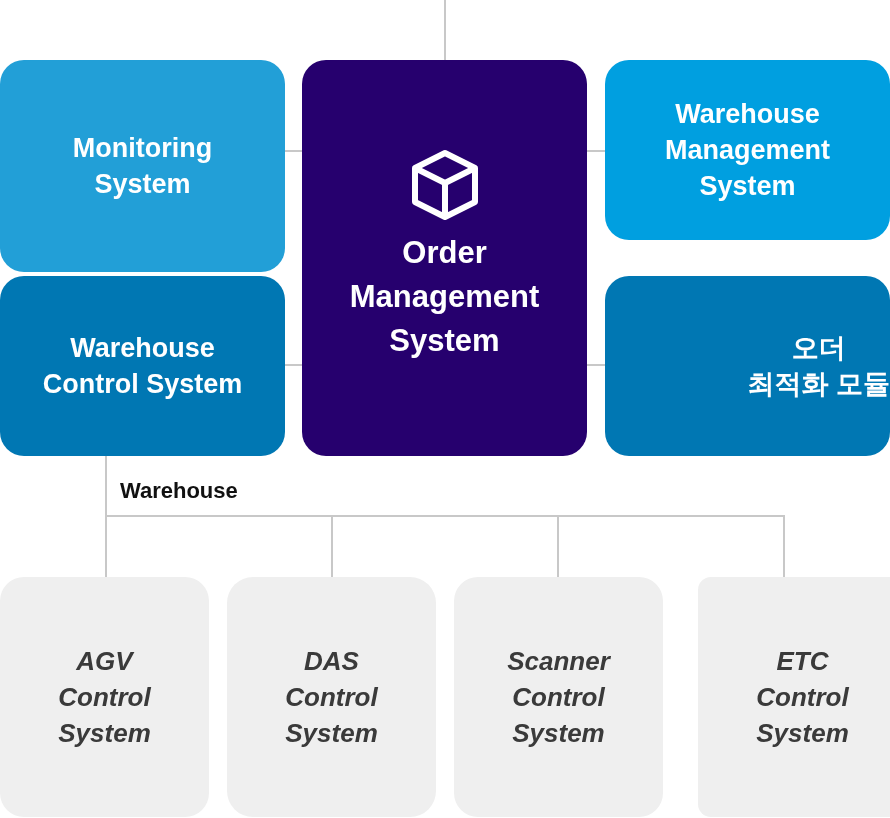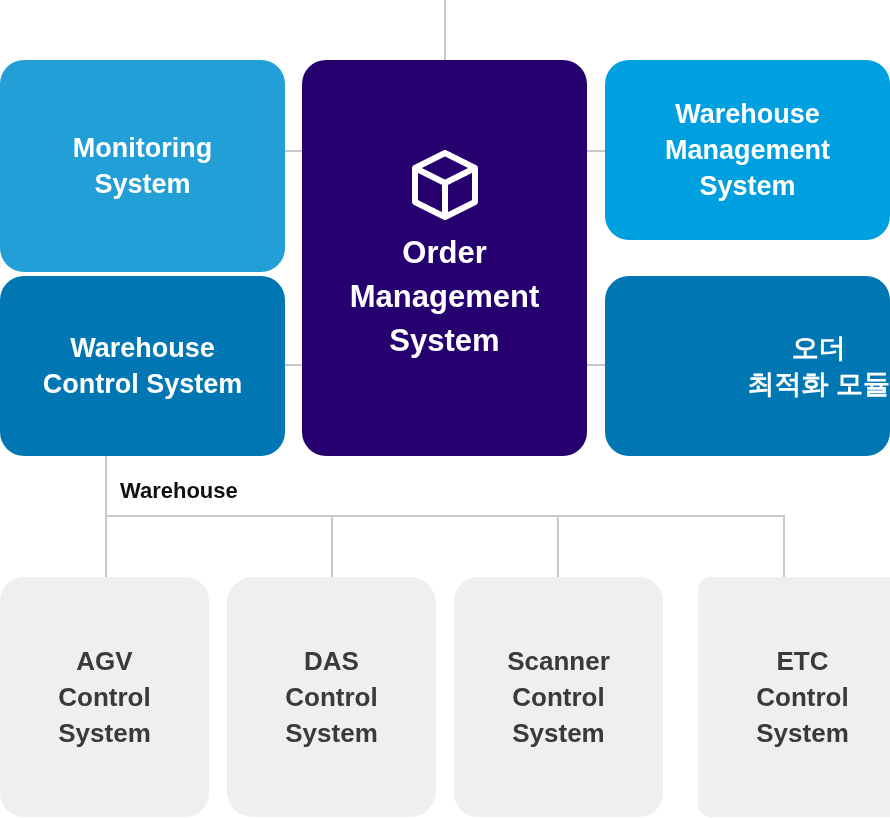--- a/index.html
+++ b/index.html
@@ -10,7 +10,7 @@
            display: flex; flex-direction: column; align-items: center; justify-content: center;
            text-align: center; font-weight: 700; }
     .box .label { white-space: pre-line; line-height: 36px; font-size: 27px; color: #ffffff; }
-    .box.gray { background: #efefef; }
+    .box.gray { background: #efefef; font-style: italic; }
     .box.gray .label { color: #3a3a3a; font-size: 26px; }
     #box-monitoring { left: 0; top: 60px; width: 285px; height: 212px; background: #229fd7; }
     #box-wms { left: 605px; top: 60px; width: 285px; height: 180px; background: #009fe0; }

